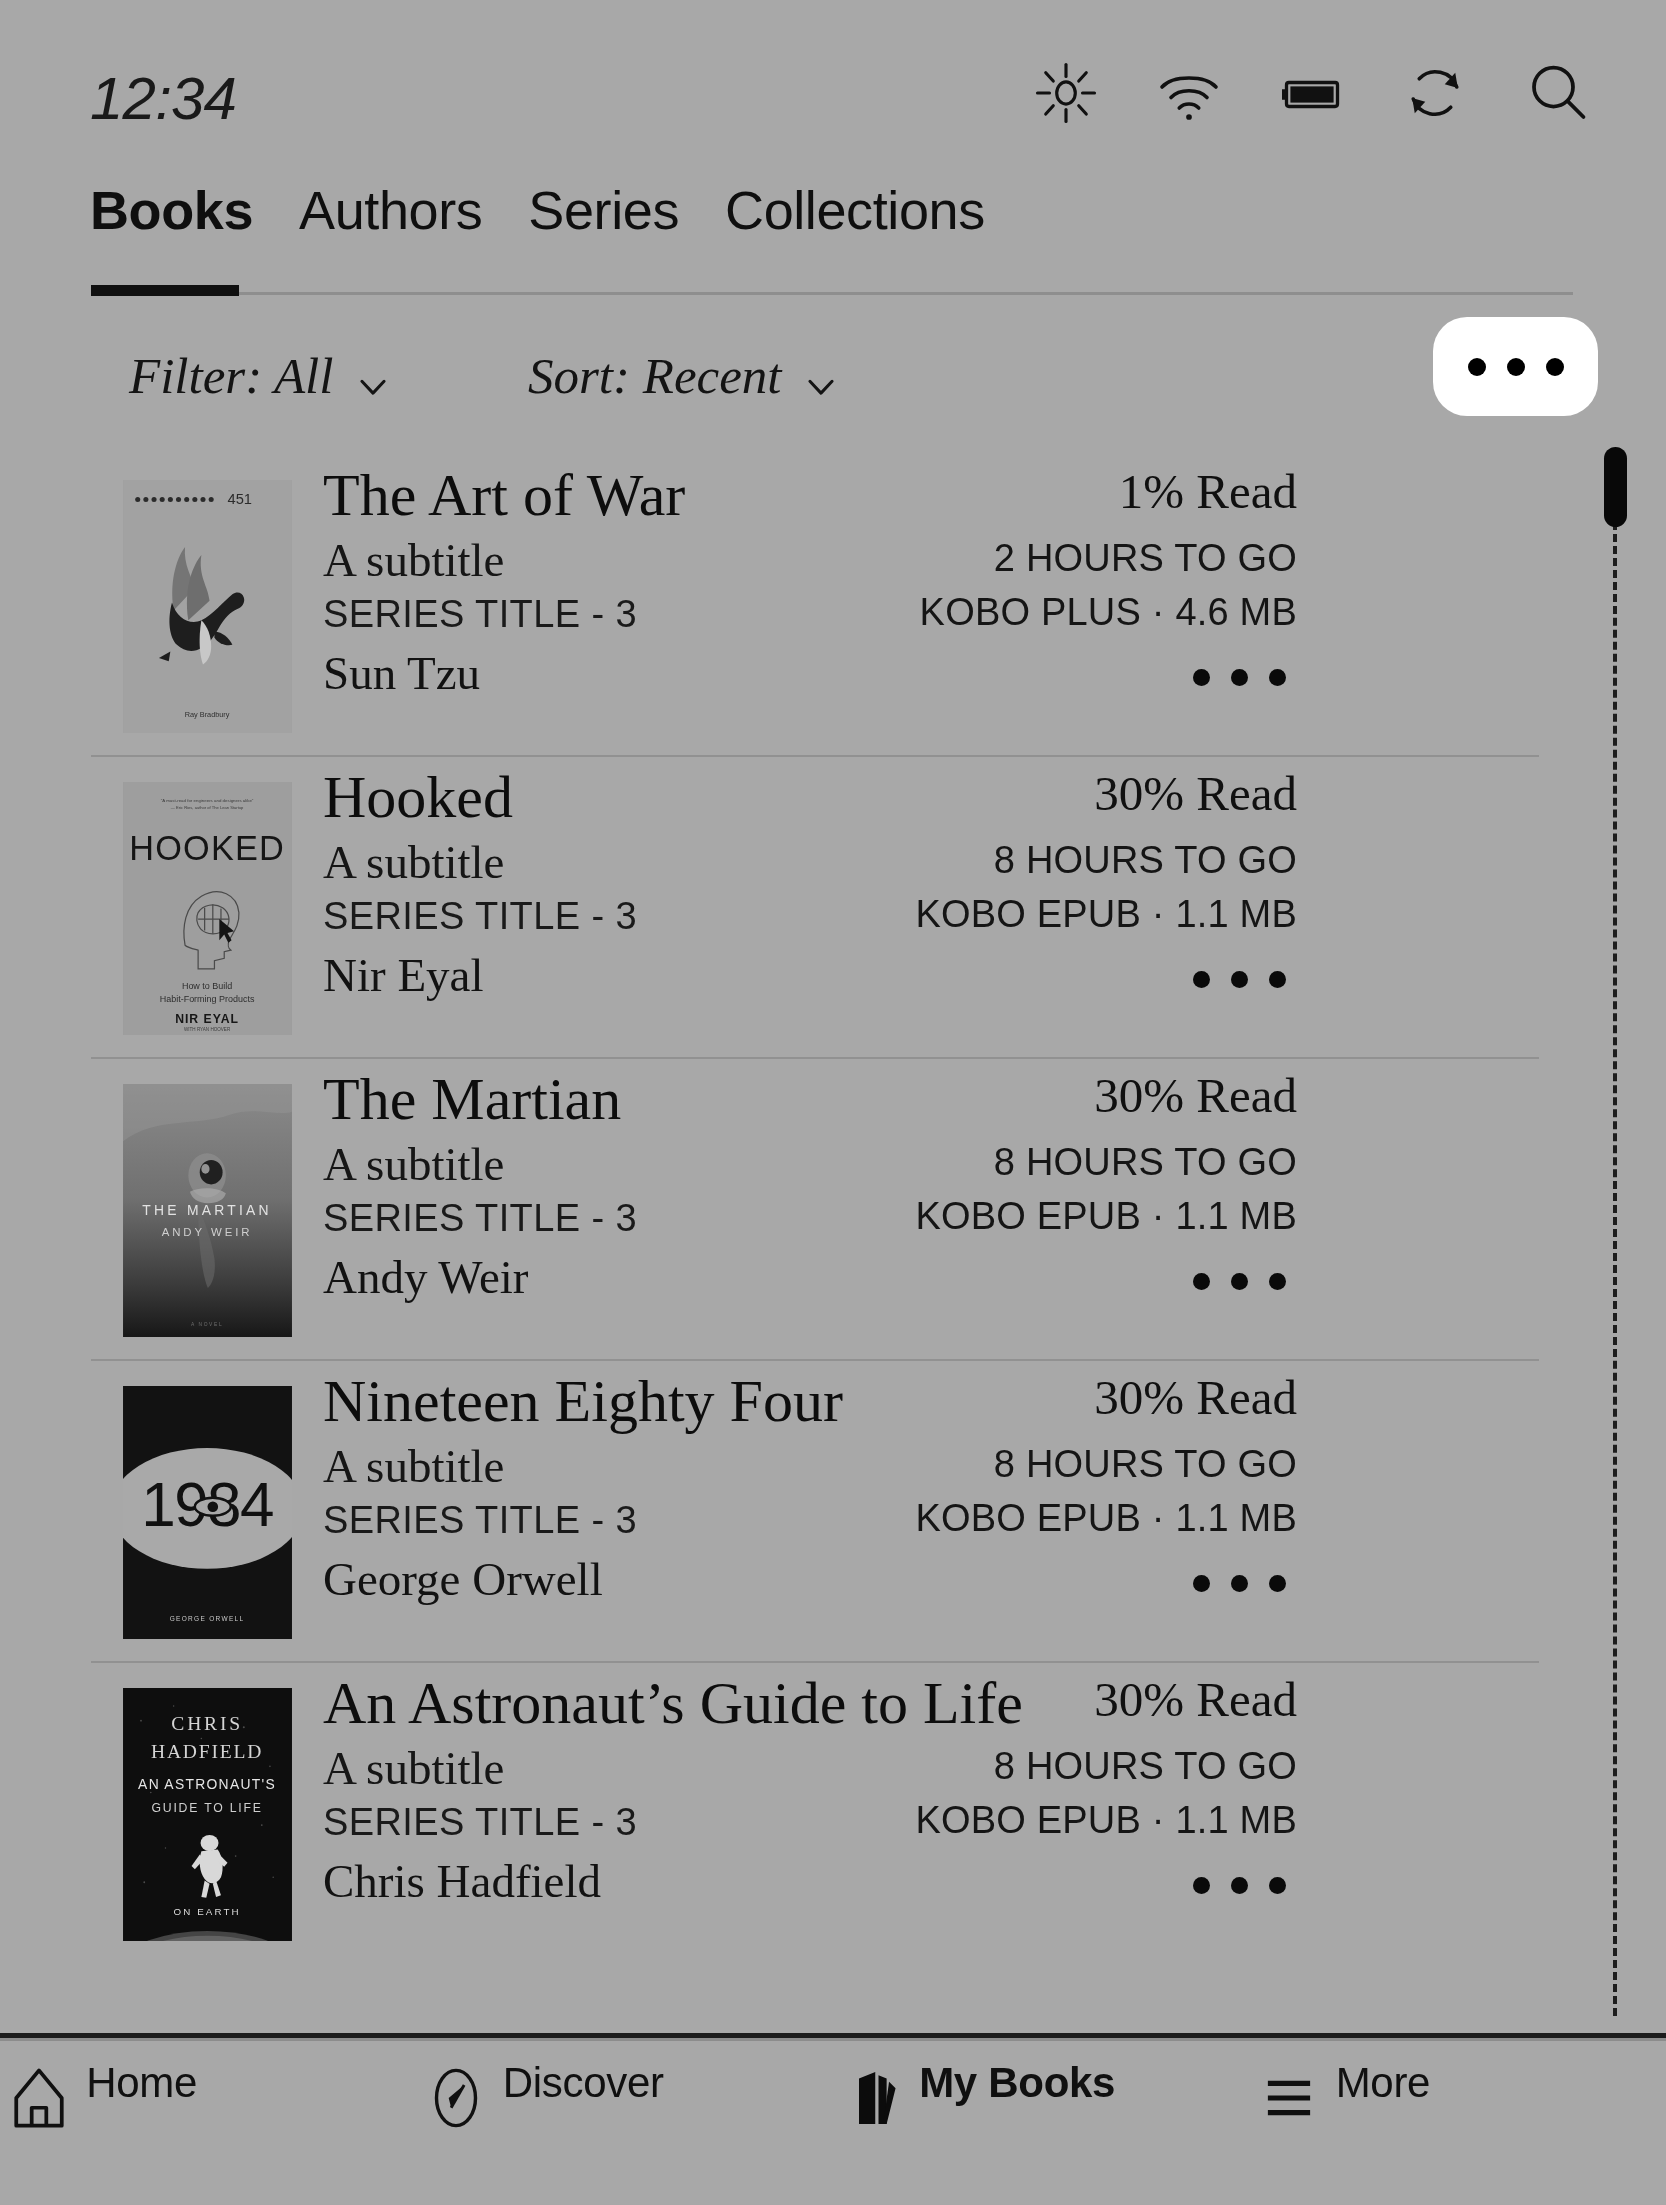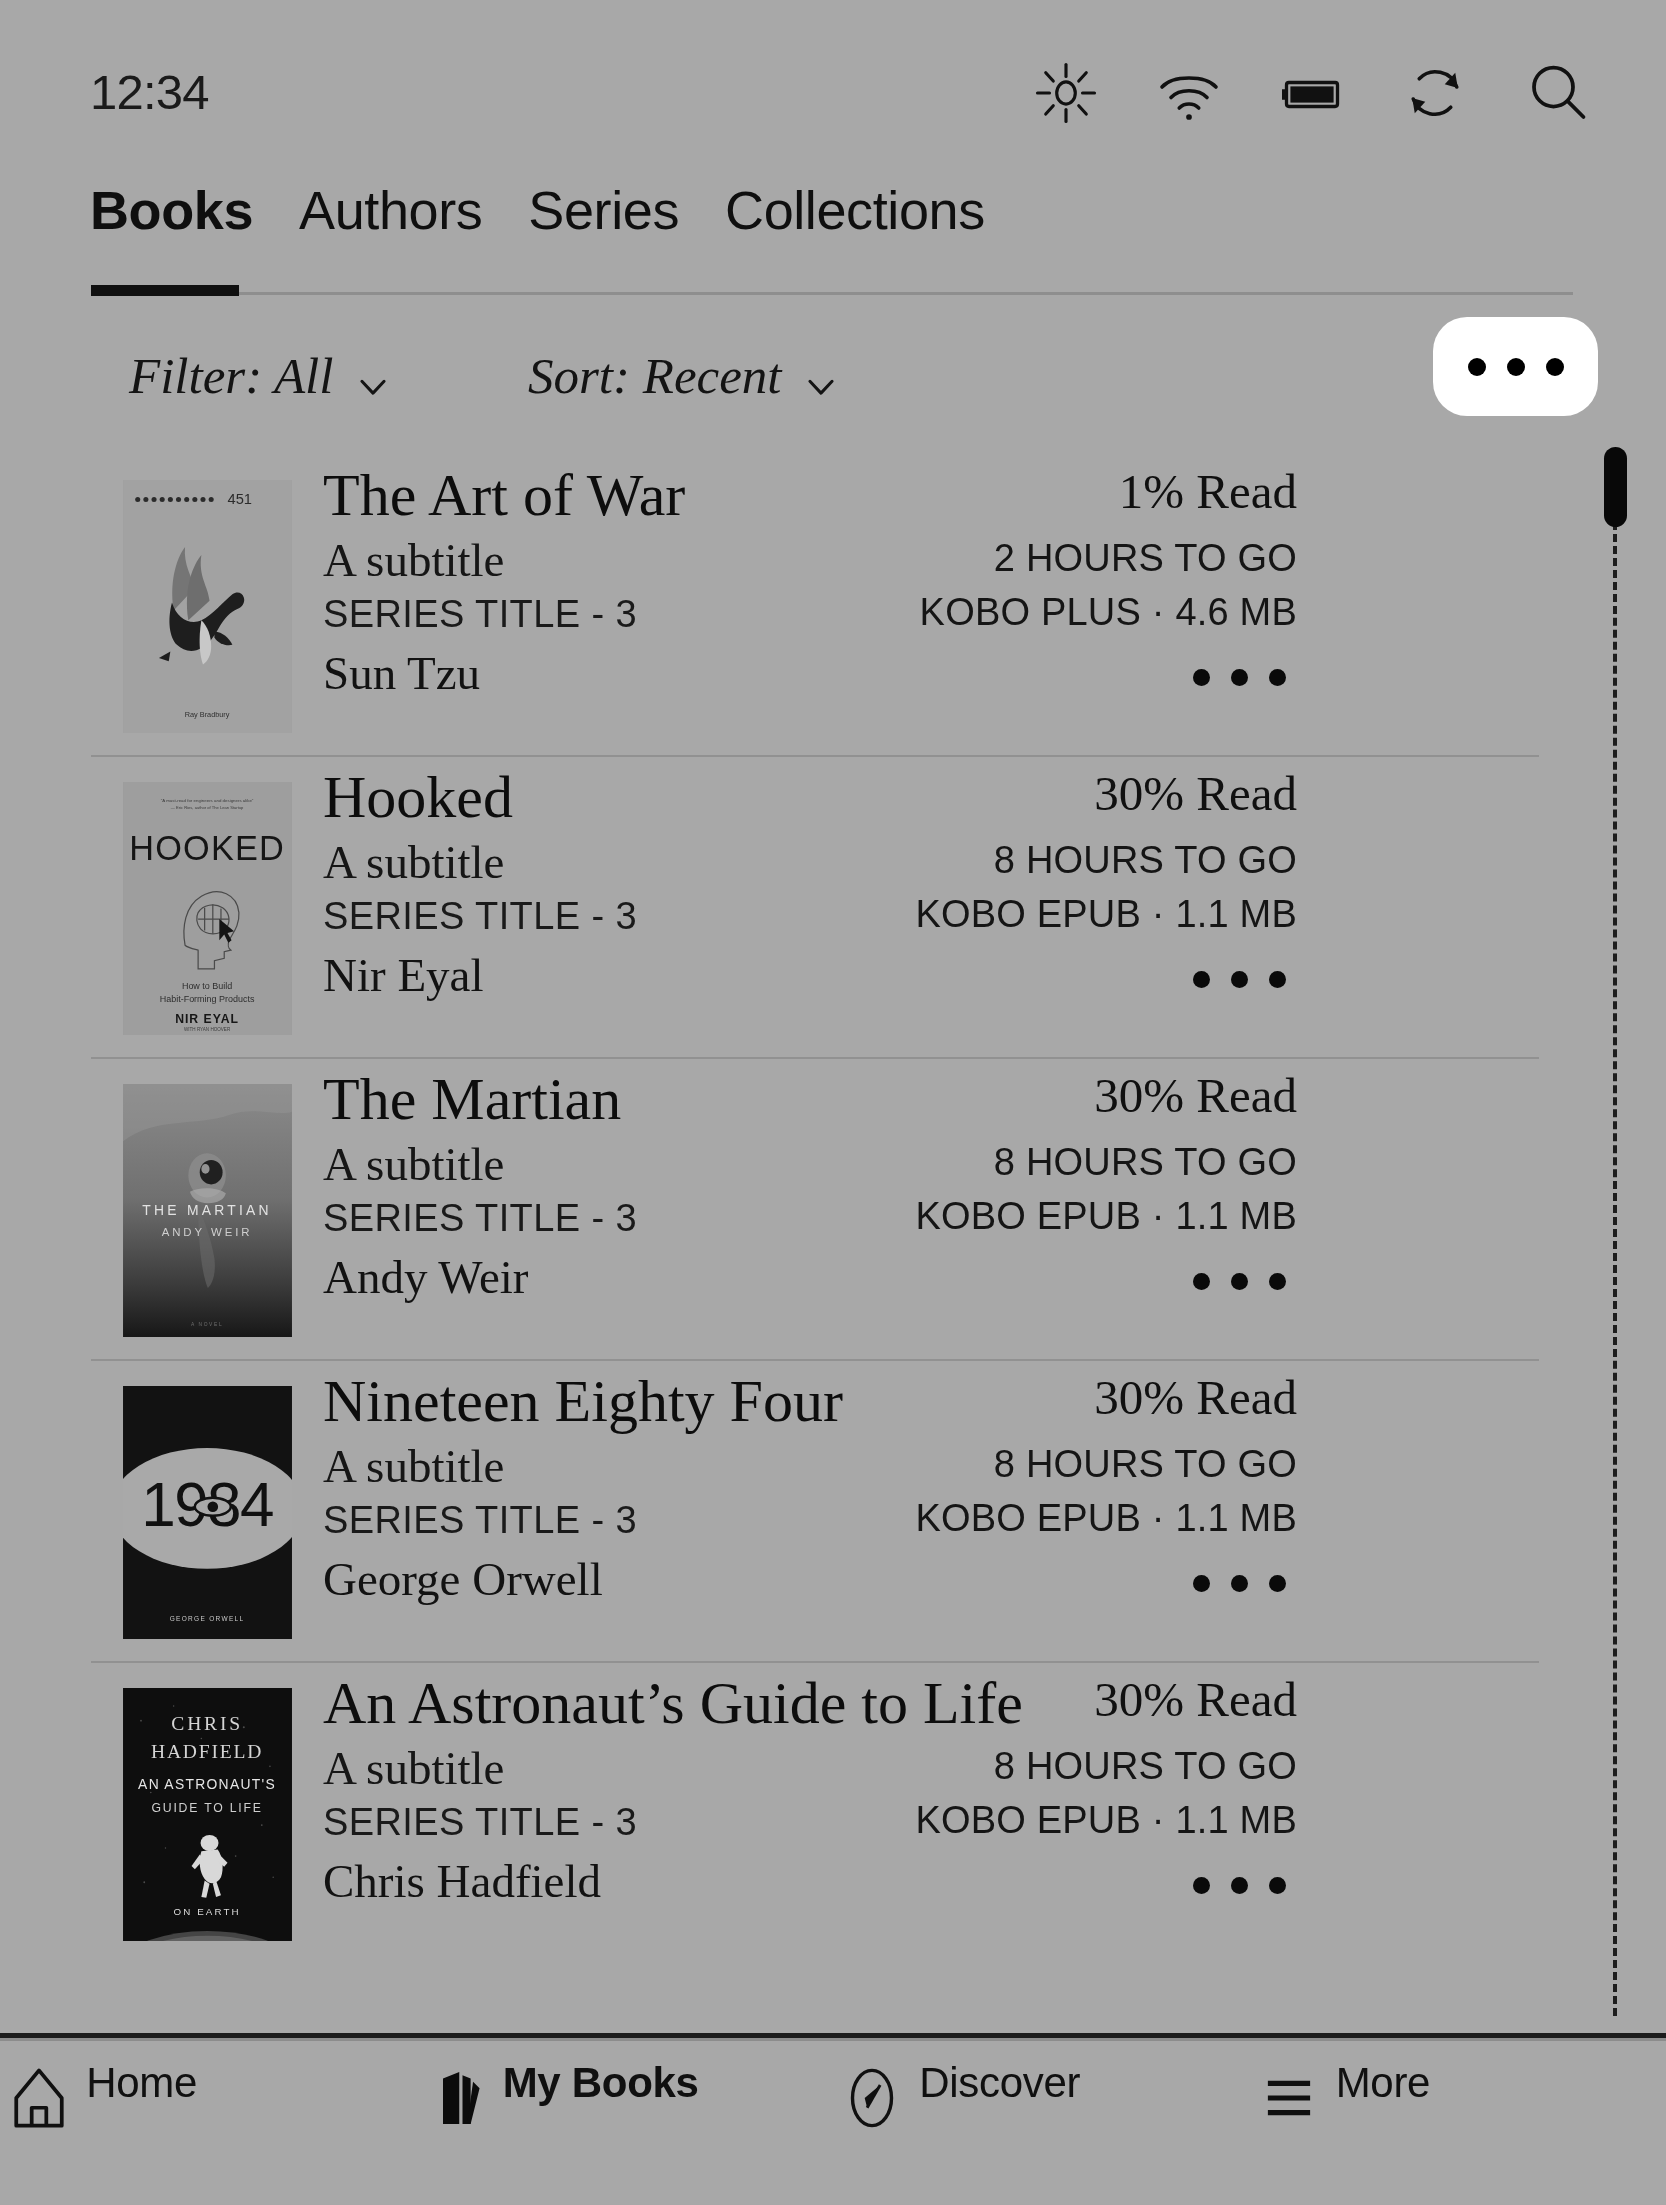--- a/index.html
+++ b/index.html
@@ -31,10 +31,11 @@
     left: 90px;
     top: 64px;
     font-family: "Liberation Sans", sans-serif;
-    font-size: 49px;
+    font-size: 60px;
     font-weight: 400;
     color: #1a1a1a;
     letter-spacing: -0.8px;
+    font-style: italic;
   }
   .status-icons {
     position: absolute;

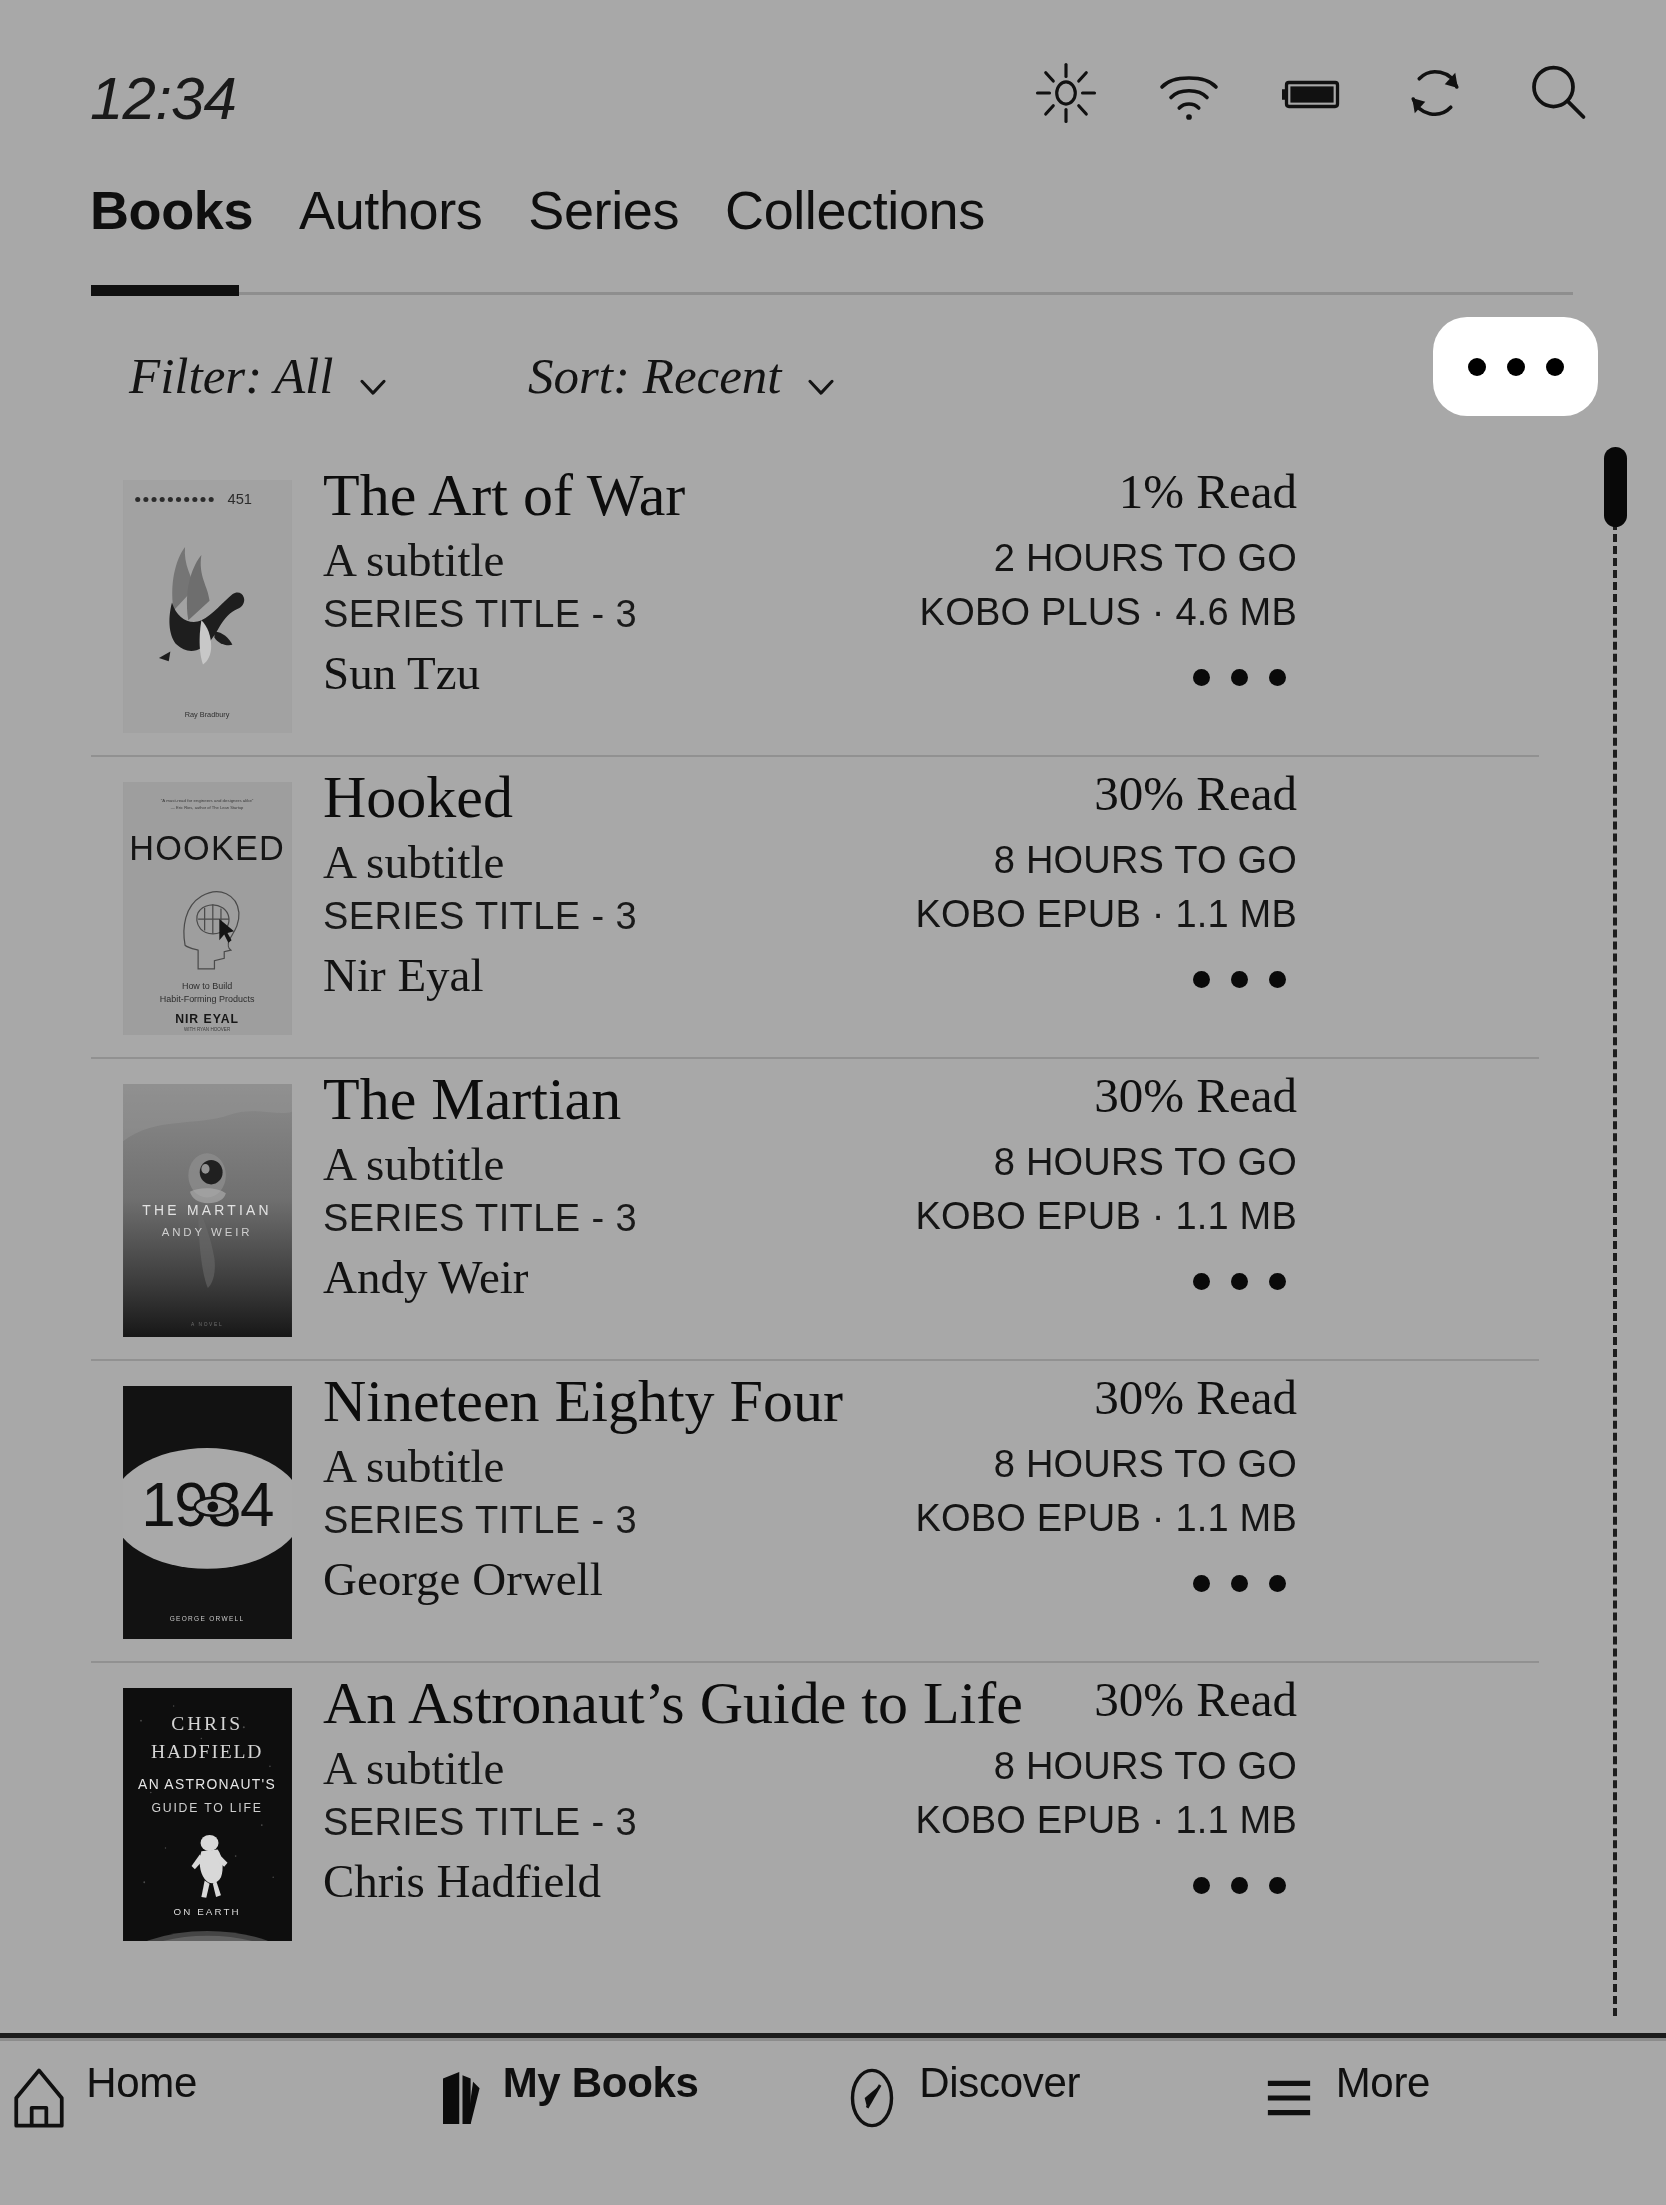--- a/index.html
+++ b/index.html
@@ -631,6 +631,17 @@
       <span class="navlabel">Home</span>
     </div>
 
+    <div class="navitem">
+      <span>
+        <svg class="navicon" viewBox="0 0 48 48" fill="none" stroke="#101010" stroke-width="2.1">
+          <ellipse cx="24" cy="24" rx="12" ry="17"></ellipse>
+          <path d="M29 16 L 21 30 L 19.5 24 Z" fill="#101010" stroke="none"></path>
+          <path d="M29 16 L 21 30" stroke="#101010" stroke-width="1.8"></path>
+        </svg>
+      </span>
+      <span class="navlabel">Discover</span>
+    </div>
+
     <div class="navitem active">
       <span>
         <svg class="navicon" viewBox="0 0 48 48">
@@ -644,17 +655,6 @@
 
     <div class="navitem">
       <span>
-        <svg class="navicon" viewBox="0 0 48 48" fill="none" stroke="#101010" stroke-width="2.1">
-          <ellipse cx="24" cy="24" rx="12" ry="17"></ellipse>
-          <path d="M29 16 L 21 30 L 19.5 24 Z" fill="#101010" stroke="none"></path>
-          <path d="M29 16 L 21 30" stroke="#101010" stroke-width="1.8"></path>
-        </svg>
-      </span>
-      <span class="navlabel">Discover</span>
-    </div>
-
-    <div class="navitem">
-      <span>
         <svg class="navicon" viewBox="0 0 48 48" stroke="#101010" stroke-width="3.1" stroke-linecap="butt">
           <line x1="11" y1="15" x2="37" y2="15"></line>
           <line x1="11" y1="24" x2="37" y2="24"></line>

